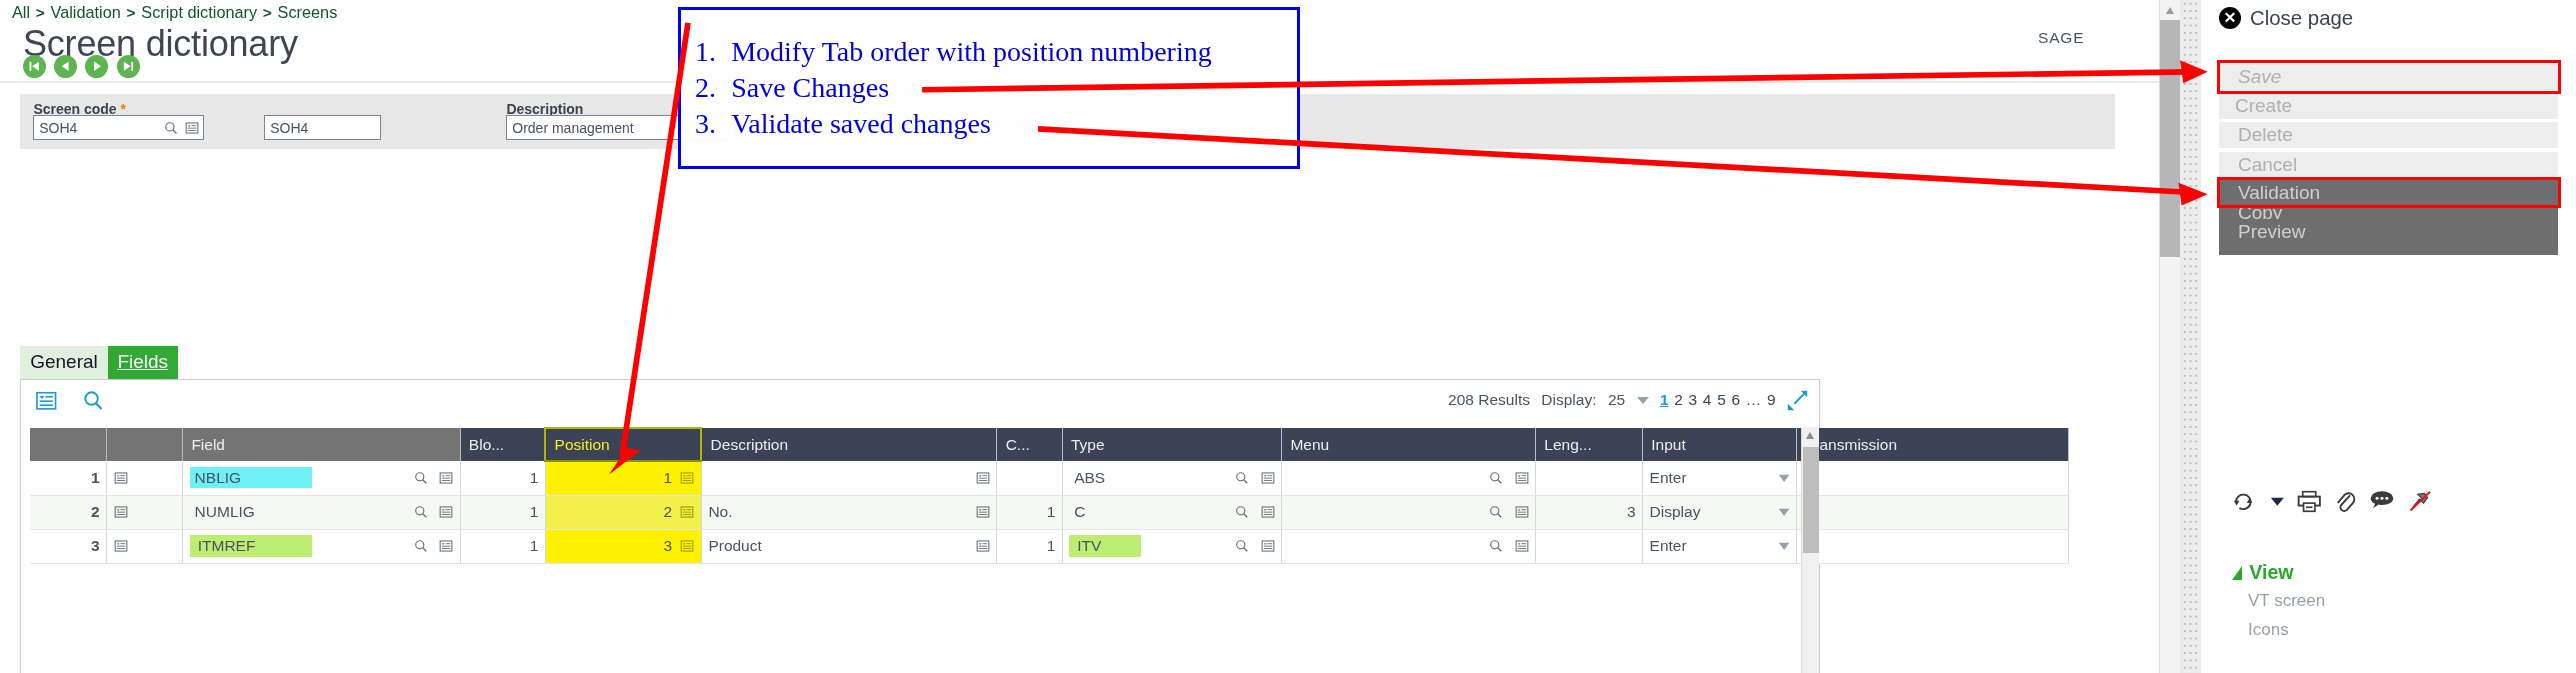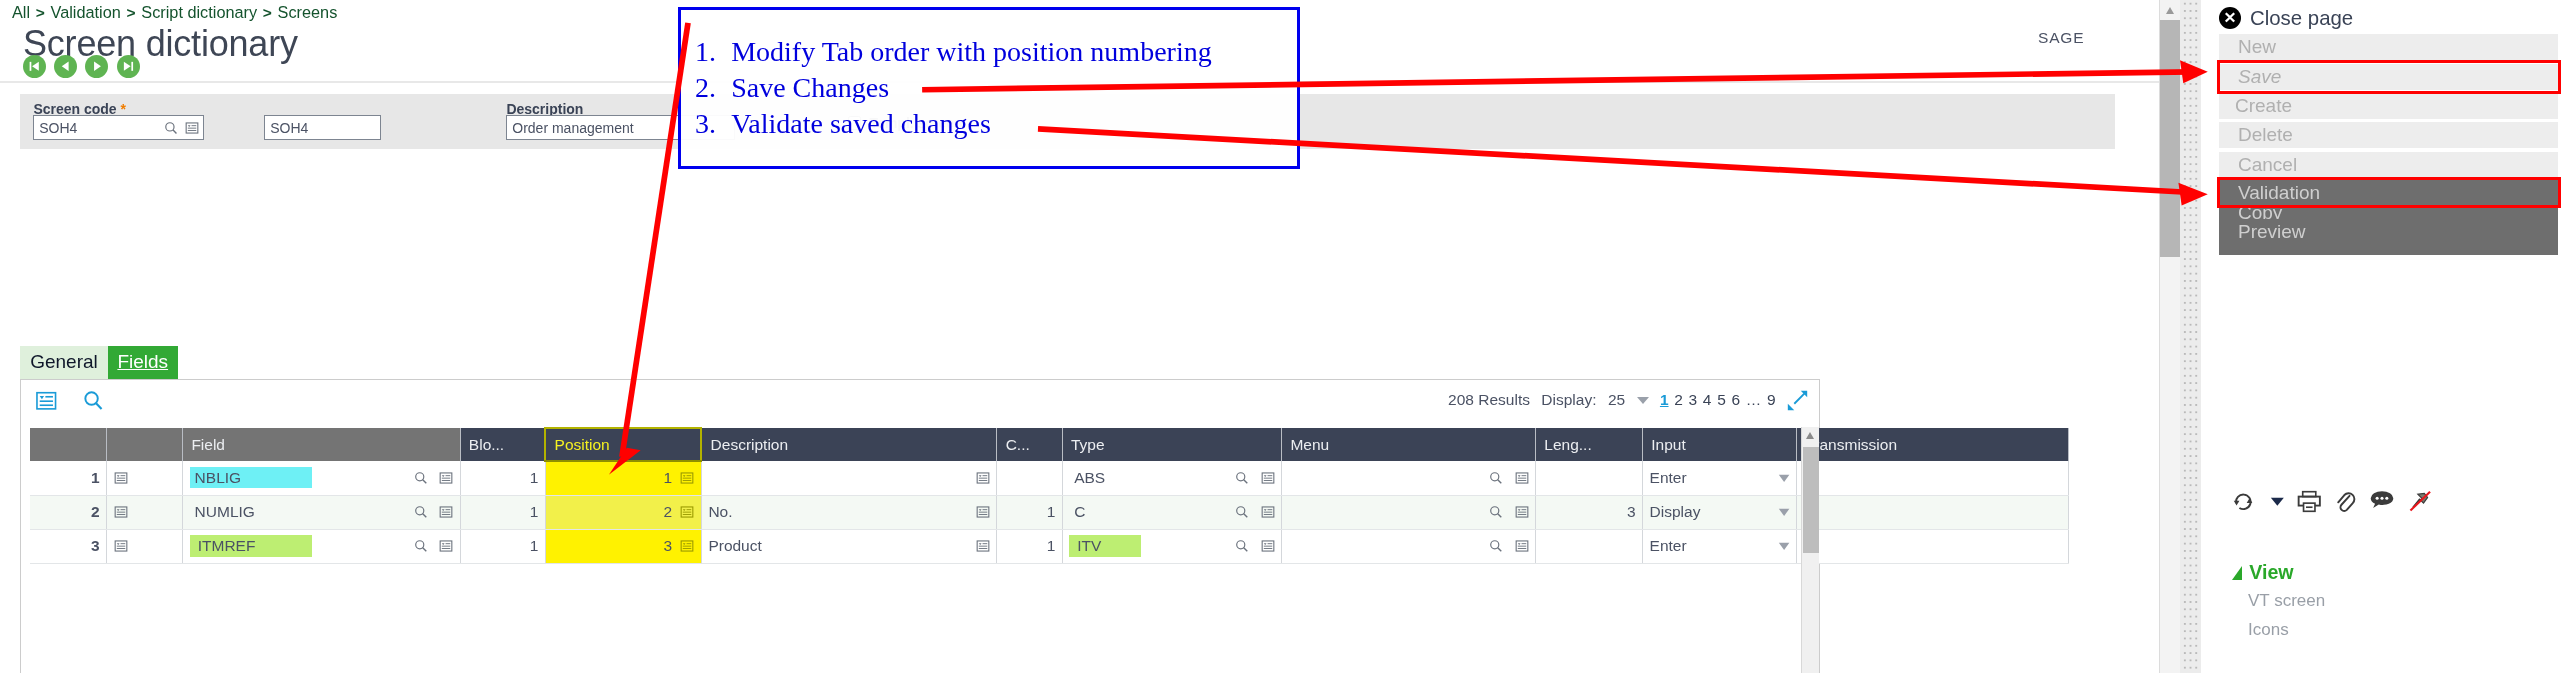--- a/index.html
+++ b/index.html
@@ -787,7 +787,6 @@
       <span class="lbl">Close page</span>
     </div>
 
-    <div class="sb-btn" style="top:34px;">New</div>
     <div class="sb-btn" style="top:64px;font-style:italic;">Save</div>
     <div class="sb-btn" style="top:93px;padding-left:16px;">Create</div>
     <div class="sb-btn" style="top:122px;">Delete</div>

